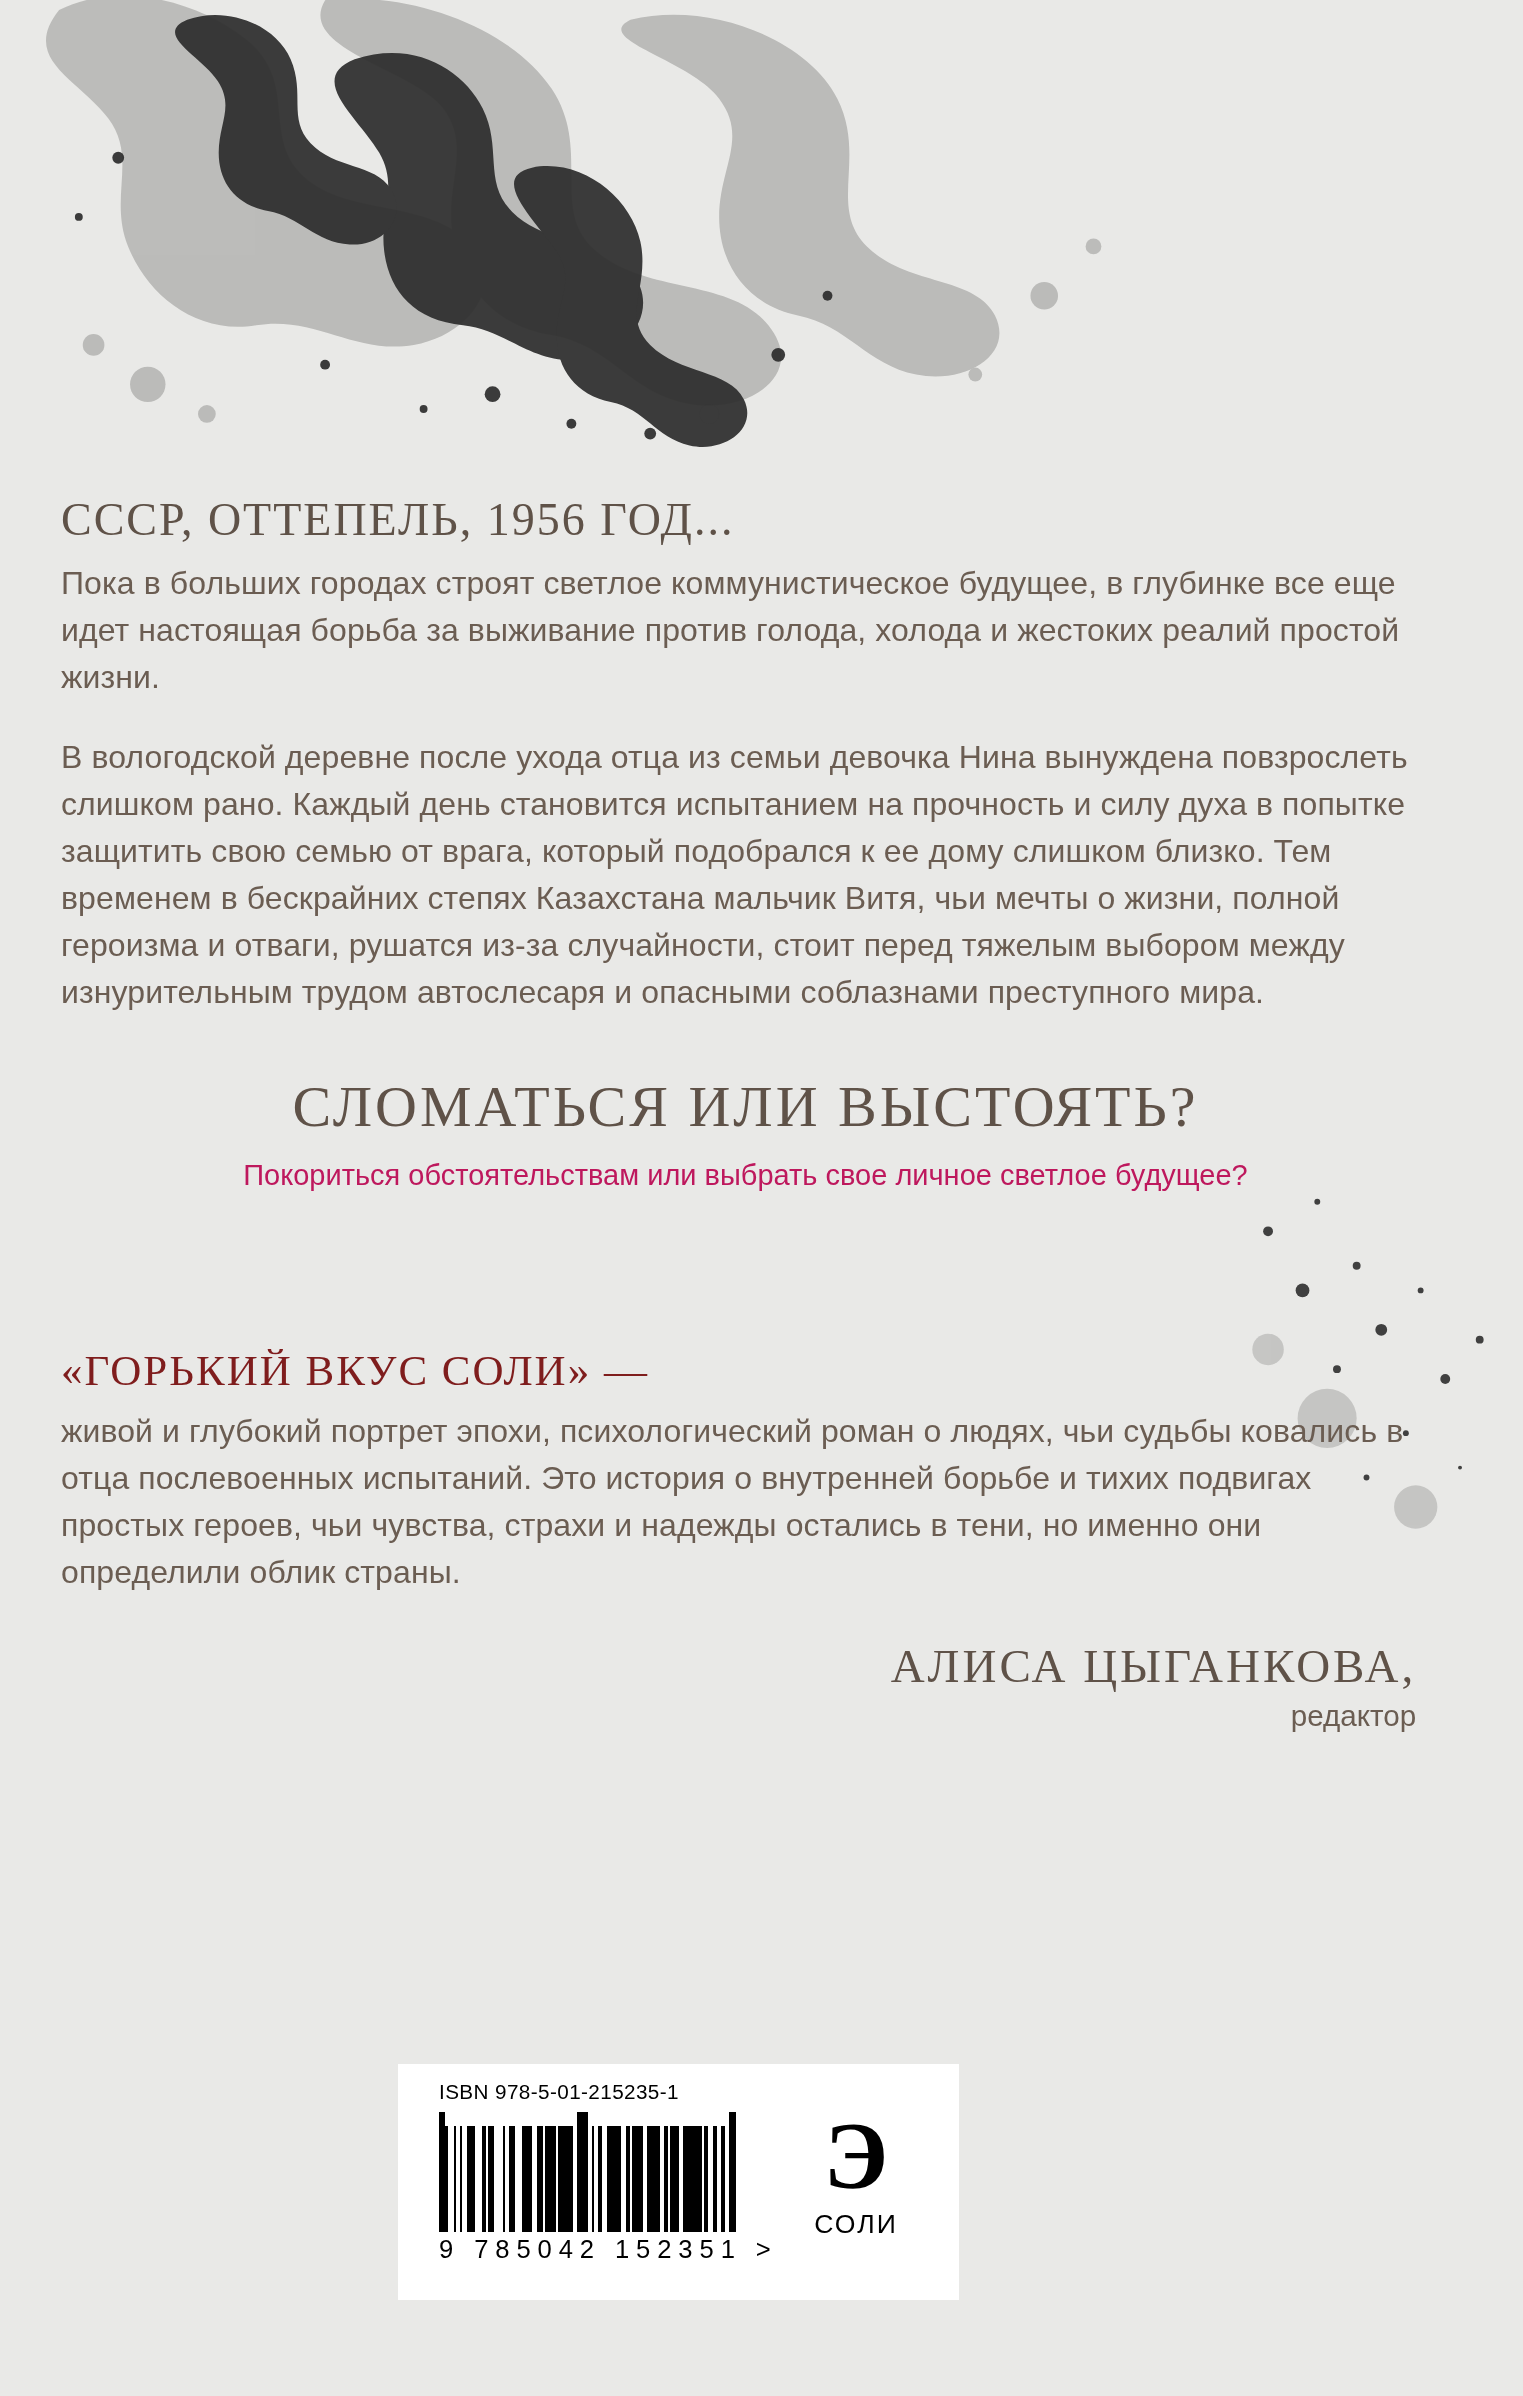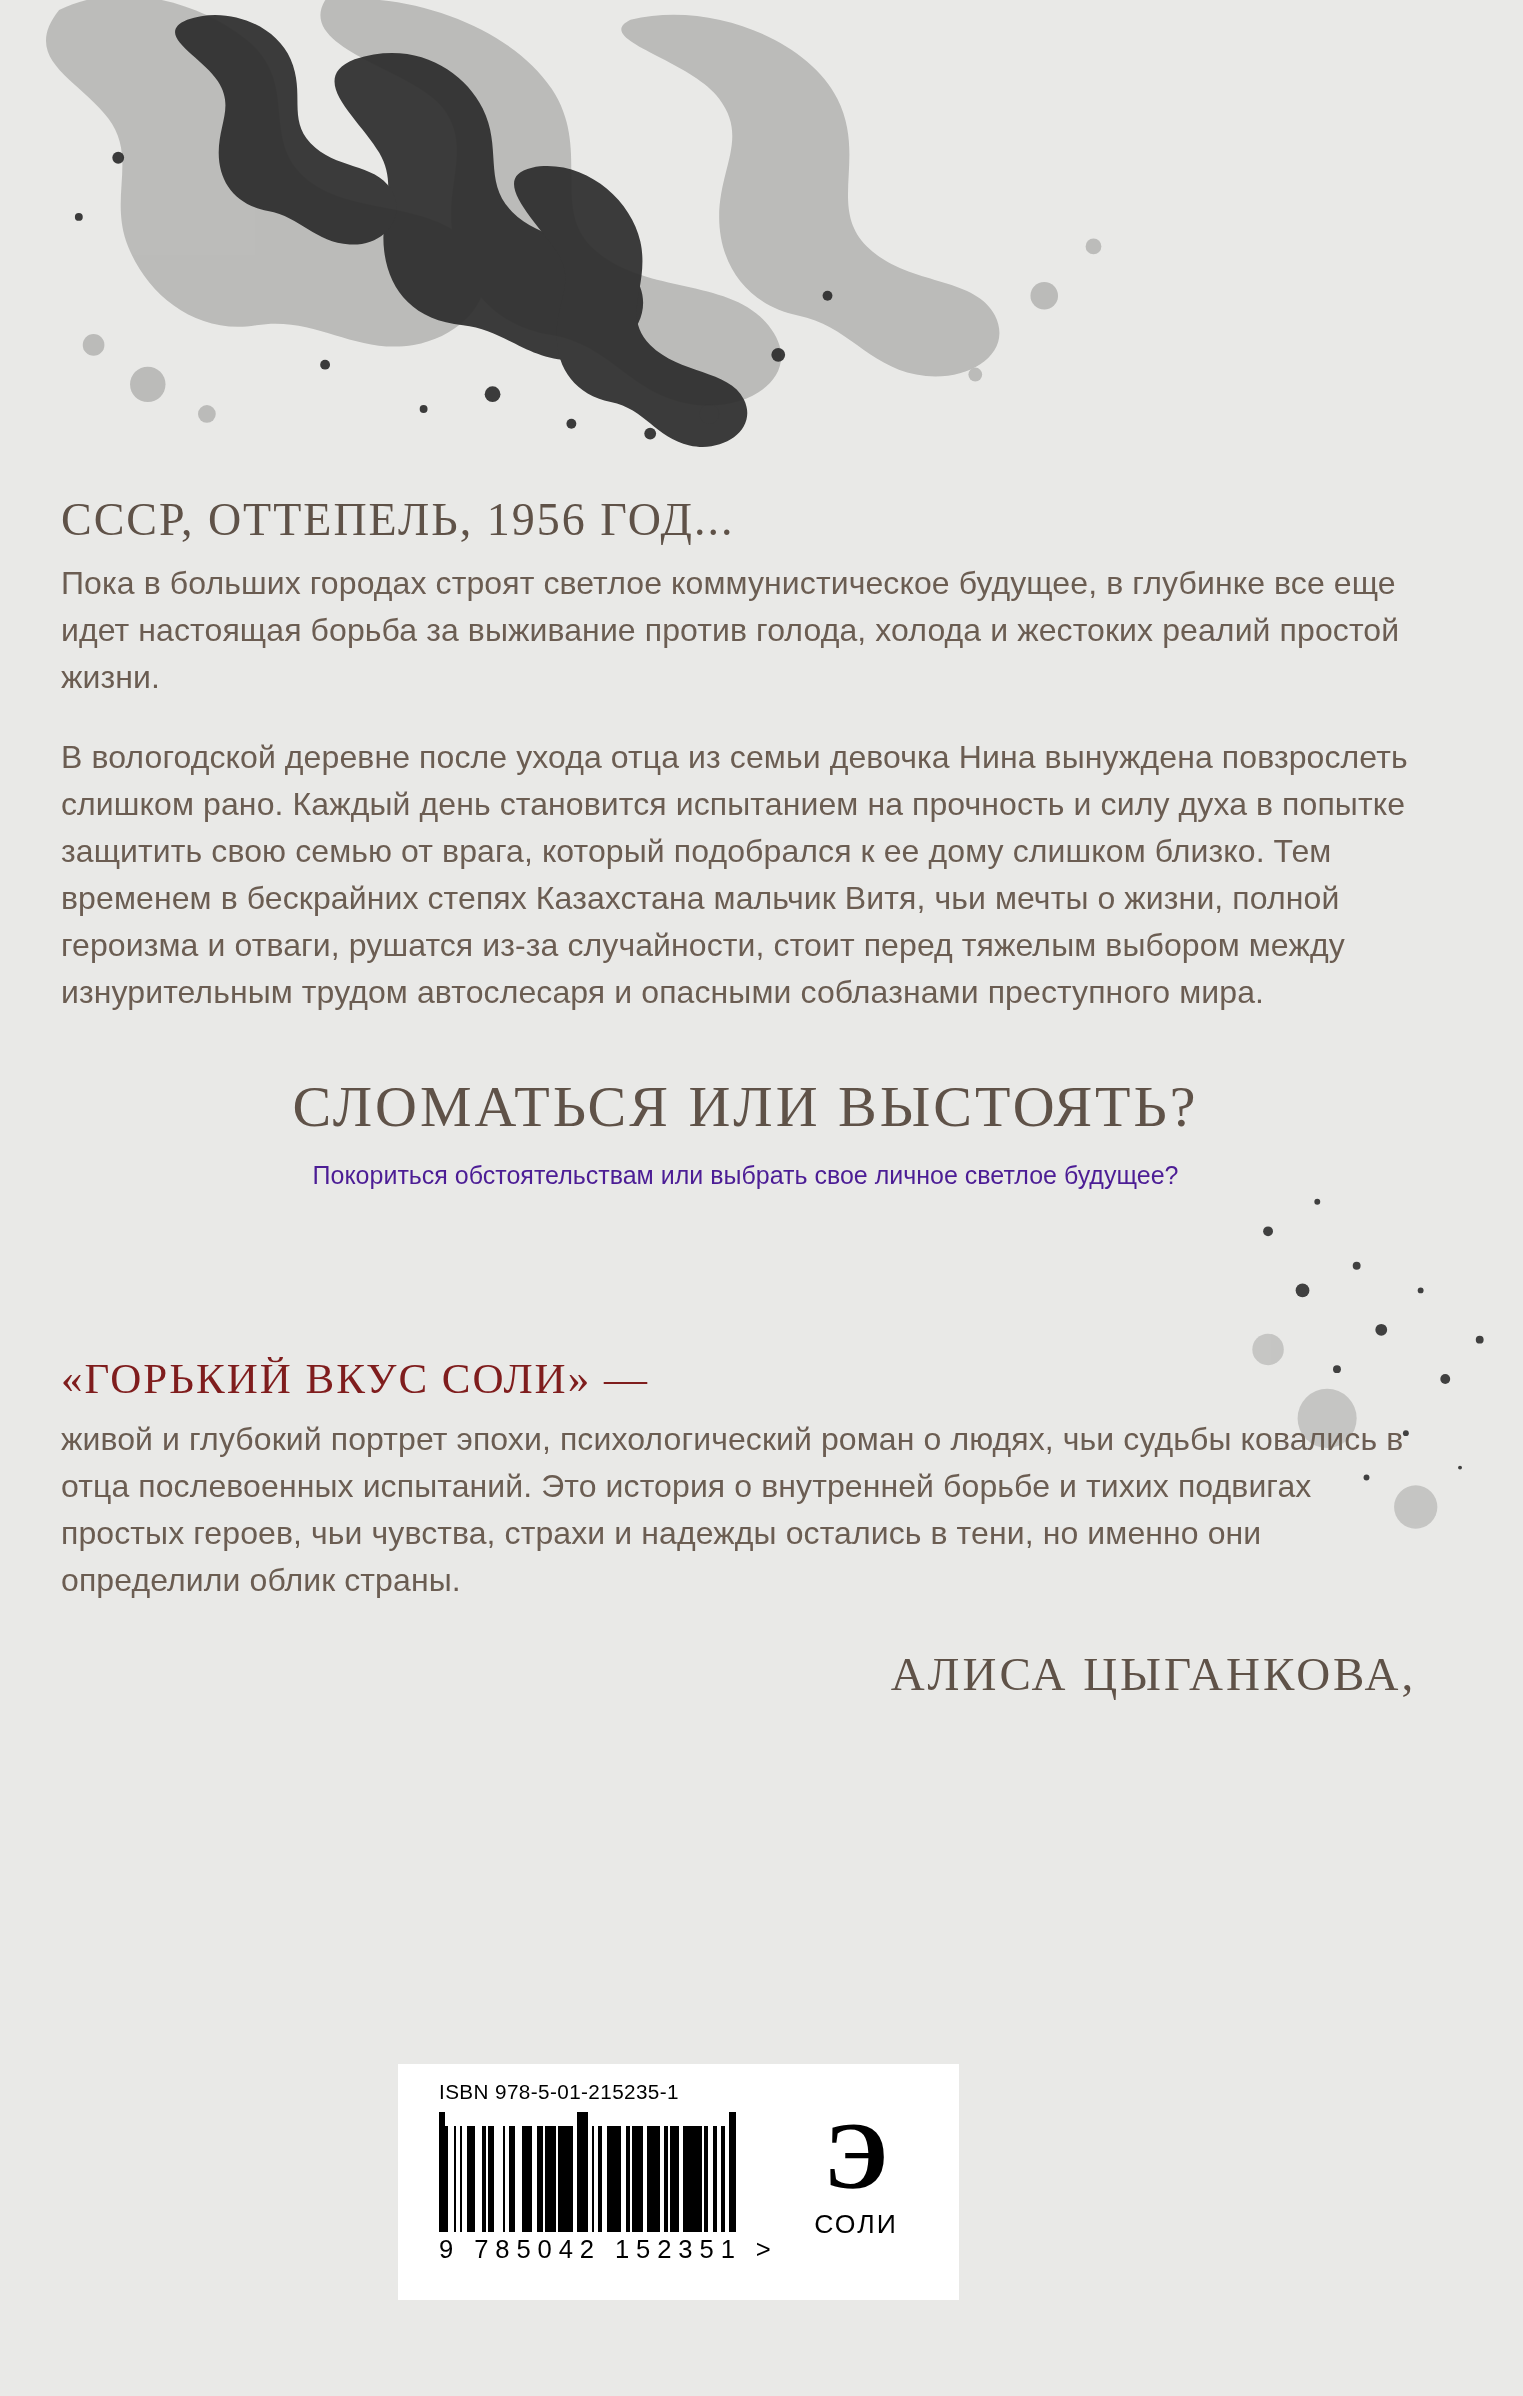--- a/index.html
+++ b/index.html
@@ -76,10 +76,10 @@
     font-weight: 400;
   }
   .q-sub {
-    font-size: 25px;
+    font-size: 29px;
     line-height: 46px;
-    color: #4c1d95;
-    margin: 8px;
+    color: #be185d;
+    margin: 0;
   }
 
   .quote-head {

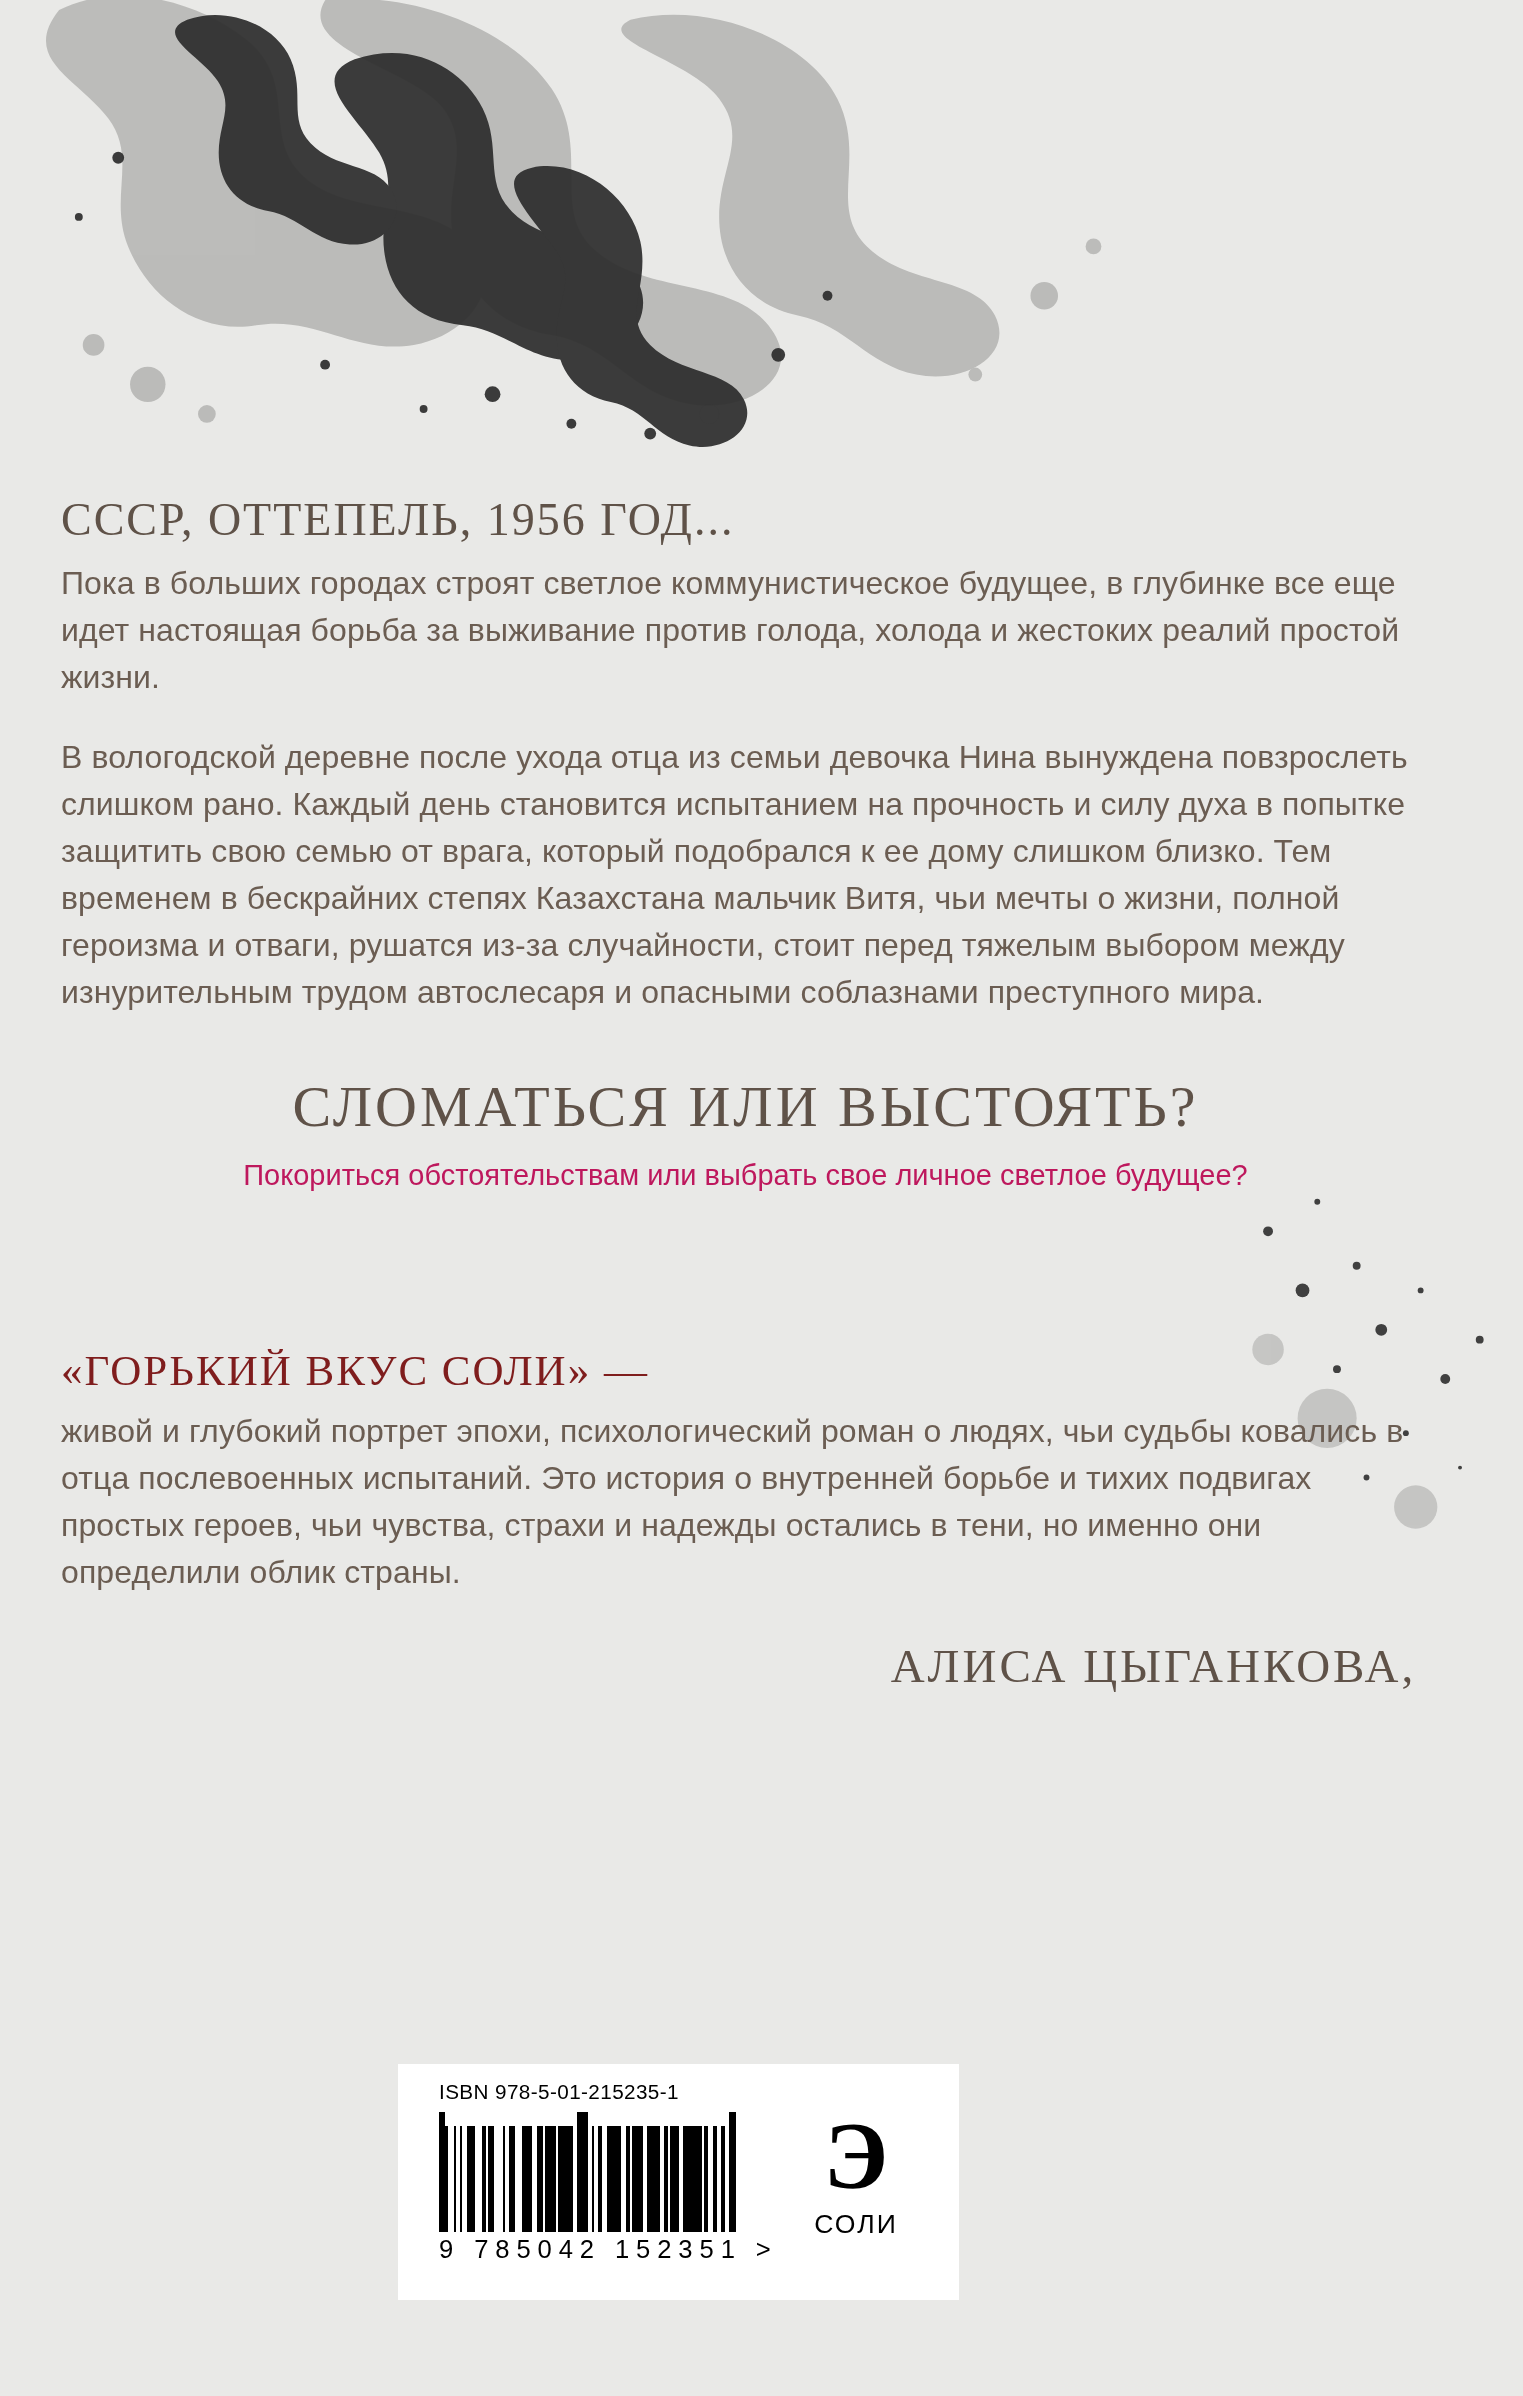--- a/index.html
+++ b/index.html
@@ -252,6 +252,7 @@
       <p class="body" style="margin-bottom:0">живой и глубокий портрет эпохи, психологический роман о людях, чьи судьбы ковались в отца послевоенных испытаний. Это история о внутренней борьбе и тихих подвигах простых героев, чьи чувства, страхи и надежды остались в тени, но именно они определили облик страны.</p>
       <div class="sign">
         <p class="sign-name">АЛИСА ЦЫГАНКОВА,</p>
+        <p class="sign-role">редактор</p>
       </div>
     </div>
   </div>

